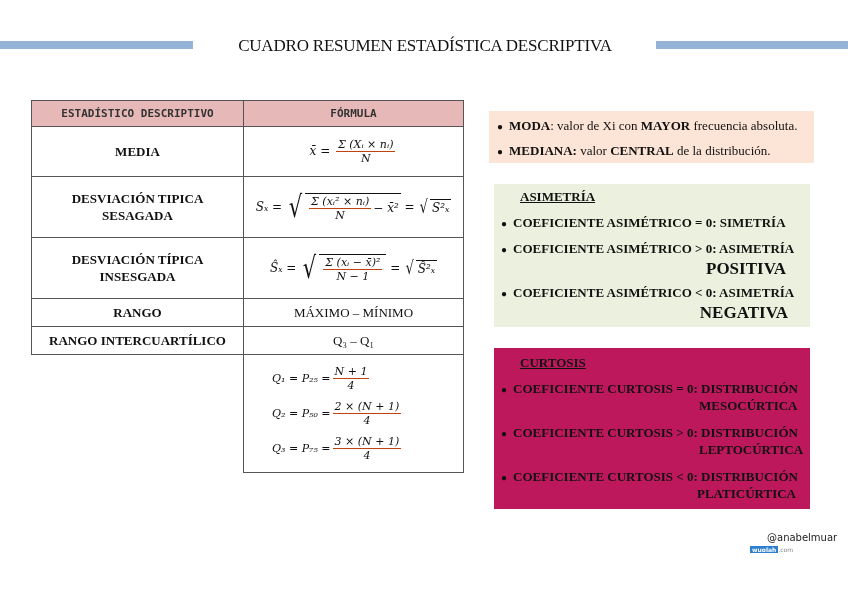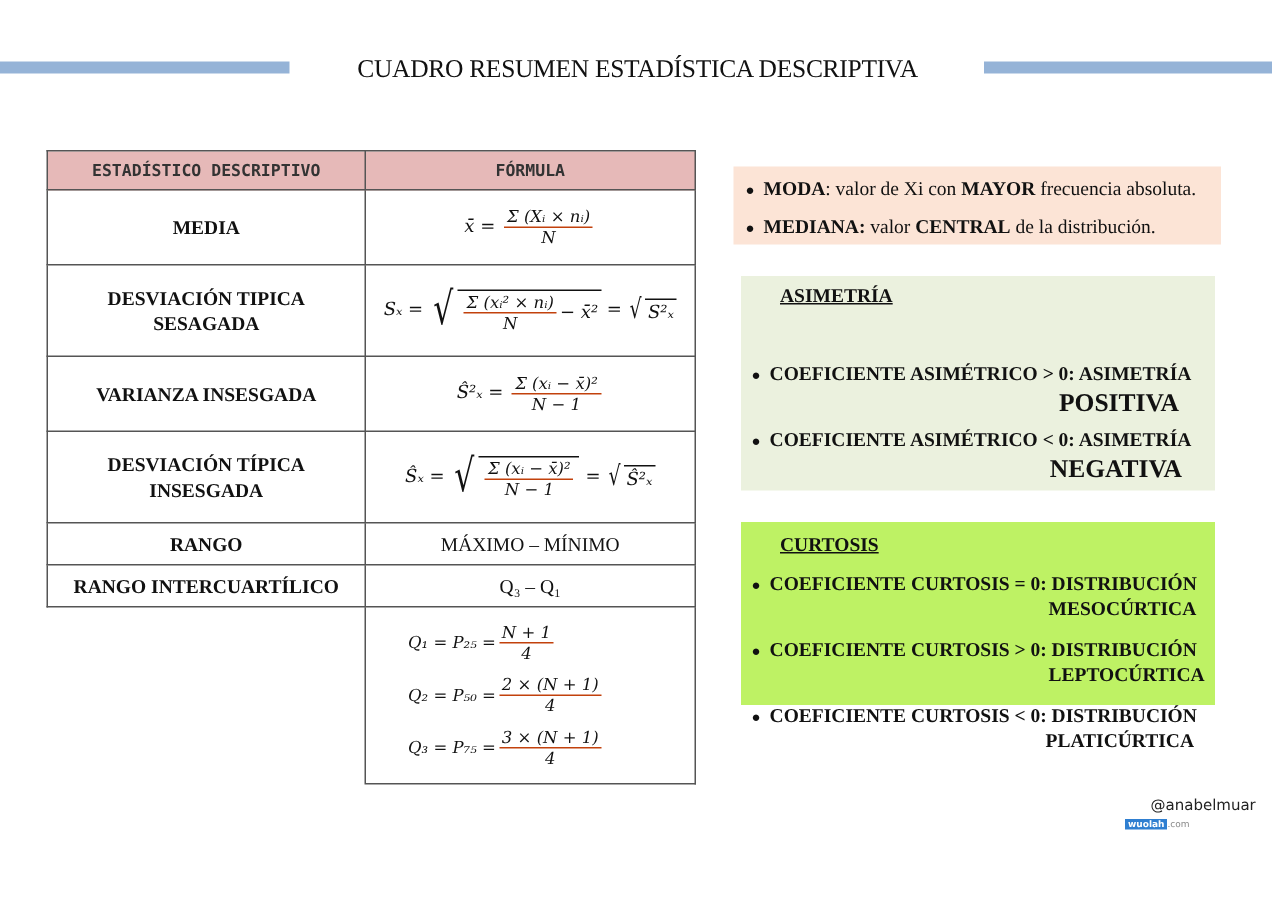--- a/index.html
+++ b/index.html
@@ -175,6 +175,7 @@
 
 <div class="box asim">
   <div class="sec-head" style="left:26px;top:5px;">ASIMETRÍA</div>
+  <div class="bl bold" style="left:7px;top:31px;"><span class="dot">●</span><span>COEFICIENTE ASIMÉTRICO = 0: SIMETRÍA</span></div>
   <div class="bl bold" style="left:7px;top:57px;"><span class="dot">●</span><span>COEFICIENTE ASIMÉTRICO &gt; 0: ASIMETRÍA</span></div>
   <div class="cont" style="right:24px;top:75px;">POSITIVA</div>
   <div class="bl bold" style="left:7px;top:101px;"><span class="dot">●</span><span>COEFICIENTE ASIMÉTRICO &lt; 0: ASIMETRÍA</span></div>

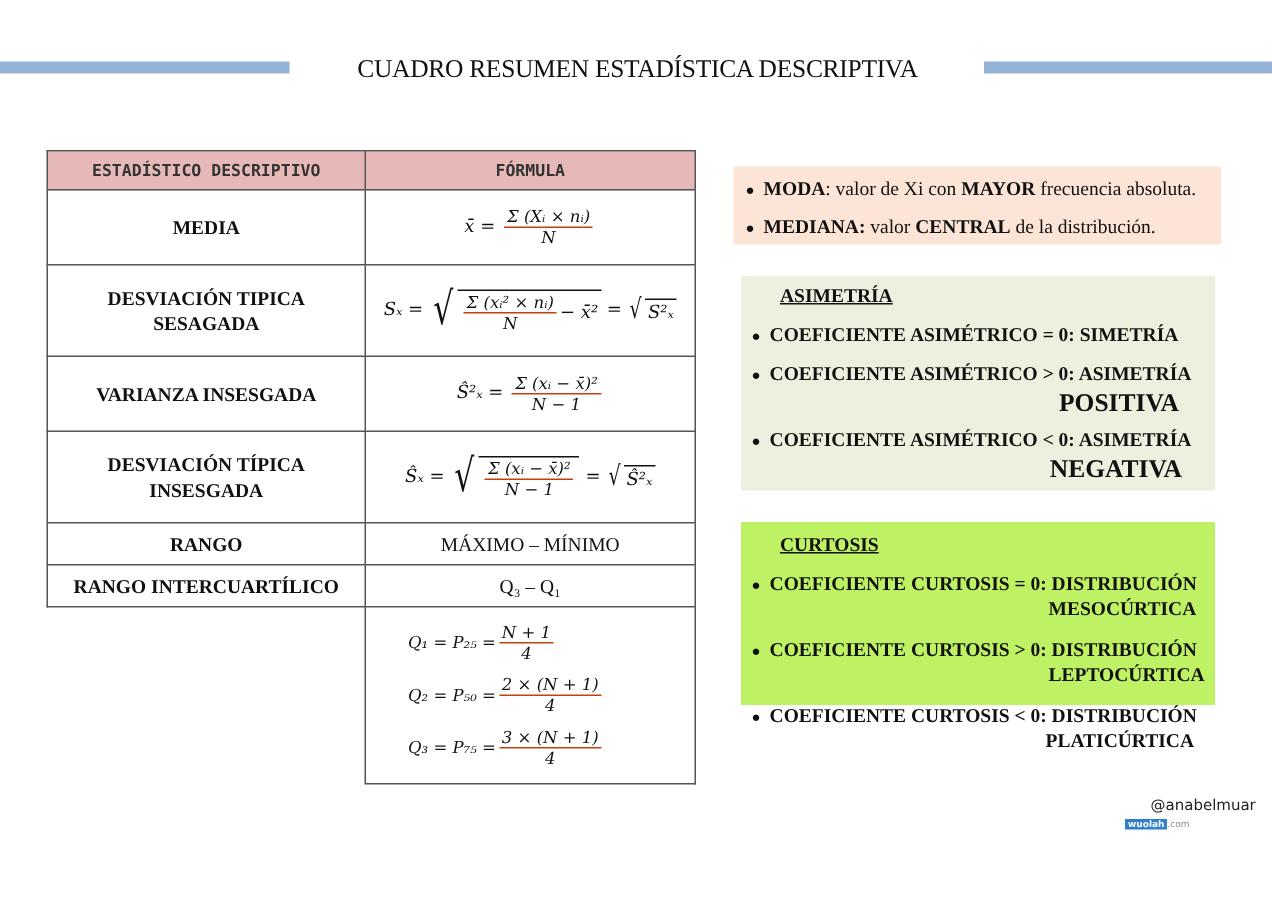--- a/index.html
+++ b/index.html
@@ -90,16 +90,6 @@
     </td>
   </tr>
 
-  <tr style="height:50px">
-    <td class="label">VARIANZA INSESGADA</td>
-    <td class="formula">
-      <span>Ŝ²ₓ =</span>
-      <span class="frac">
-            <span class="num">Σ (xᵢ − x̄)²</span>
-            <span class="den">N − 1</span>
-          </span>
-    </td>
-  </tr>
 
   <tr style="height:61px">
     <td class="label">

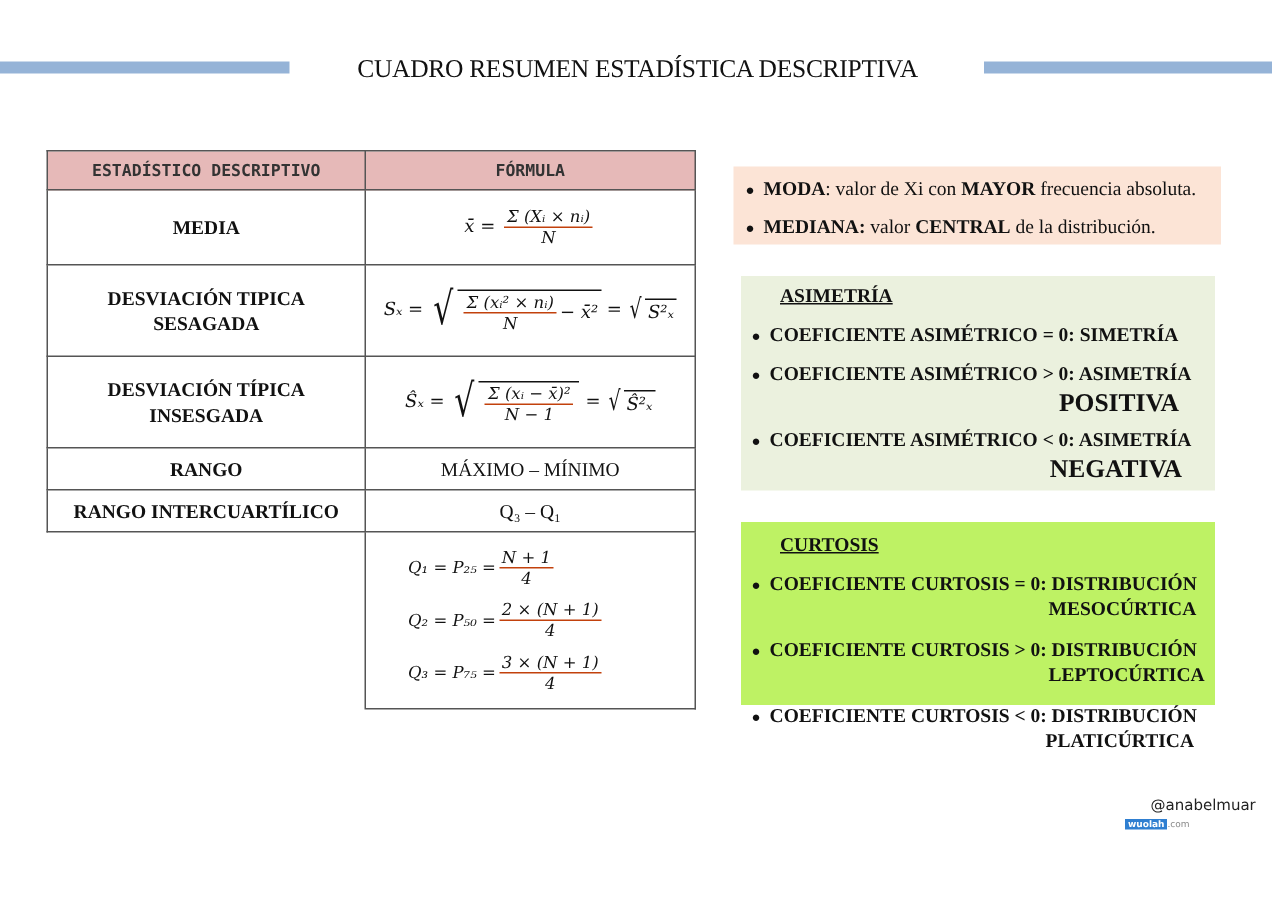--- a/index.html
+++ b/index.html
@@ -29,7 +29,7 @@
   .box{position:absolute;}
   .box.moda{left:489px;top:111px;width:325px;height:52px;background:#fce4d6;}
   .box.asim{left:494px;top:184px;width:316px;height:143px;background:#ebf1de;}
-  .box.curt{left:494px;top:348px;width:316px;height:122px;background:#bef264;}
+  .box.curt{left:494px;top:348px;width:316px;height:161px;background:#be185d;}
   .bl{position:absolute;font-size:13px;white-space:nowrap;}
   .bl .dot{font-size:10px;margin-right:6px;}
   .sec-head{position:absolute;font-weight:bold;font-size:13px;text-decoration:underline;}

